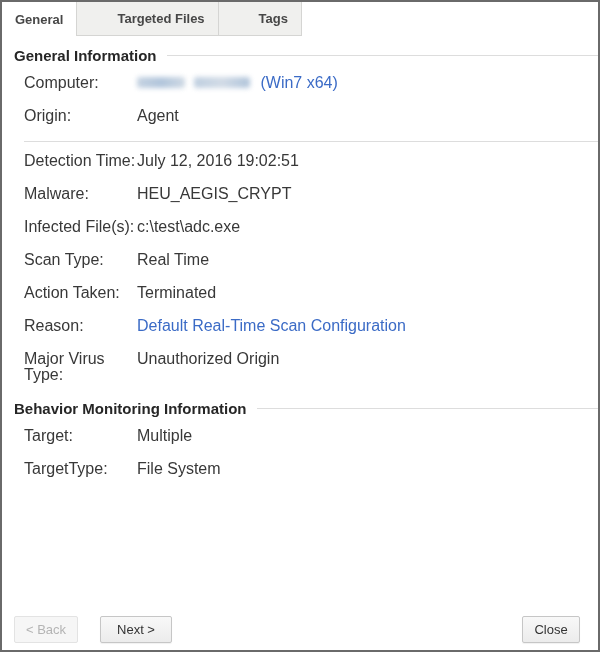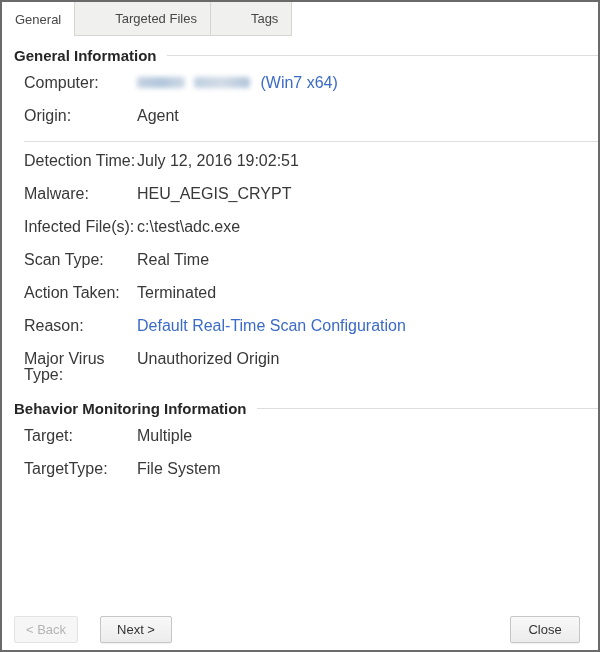--- a/index.html
+++ b/index.html
@@ -14,7 +14,7 @@
   .tabbar { display:flex; align-items:stretch; height:34px; background:#fff; }
   .tab {
     box-sizing:border-box; display:flex; align-items:center; padding:0 13px;
-    font-size:13px; font-weight:normal; color:#474747; cursor:pointer; white-space:nowrap;
+    font-size:13px; font-weight:bold; color:#474747; cursor:pointer; white-space:nowrap;
   }
   .tab.active  { background:#fff; border-right:1px solid #d5d5d3; }
   .tab.inactive{ background:#f0f0ee; border-right:1px solid #d5d5d3; border-bottom:1px solid #d5d5d3;padding-left:40px; }

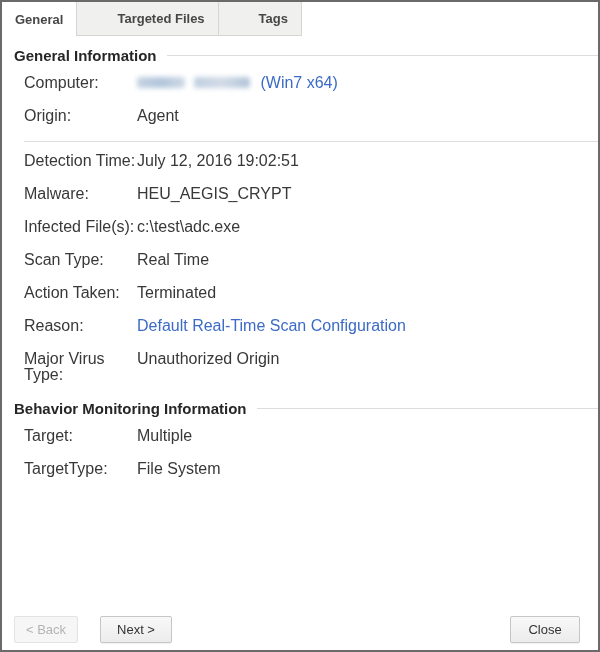--- a/index.html
+++ b/index.html
@@ -49,7 +49,7 @@
   .btn.disabled { color:#b4b4b4; border-color:#e3e3e3; background:#f6f6f6; box-shadow:none; cursor:default; }
   .btn-back  { left:12px;  width:64px; }
   .btn-next  { left:98px;  width:72px; }
-  .btn-close { right:18px; width:70px; }
+  .btn-close { right:18px; width:58px; }
 </style>
 </head>
 <body>

